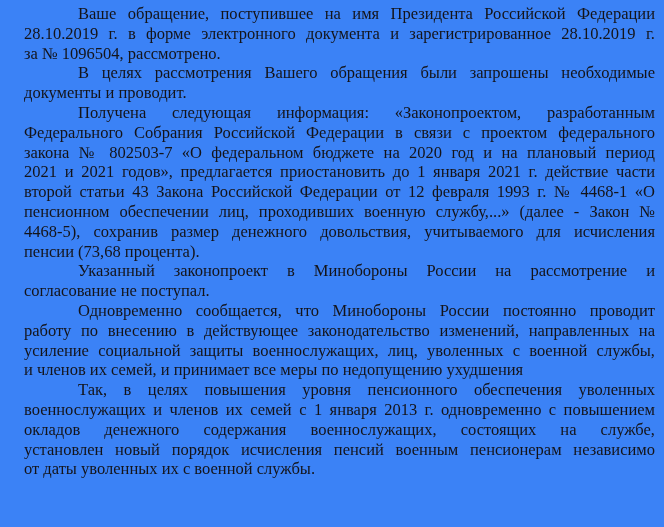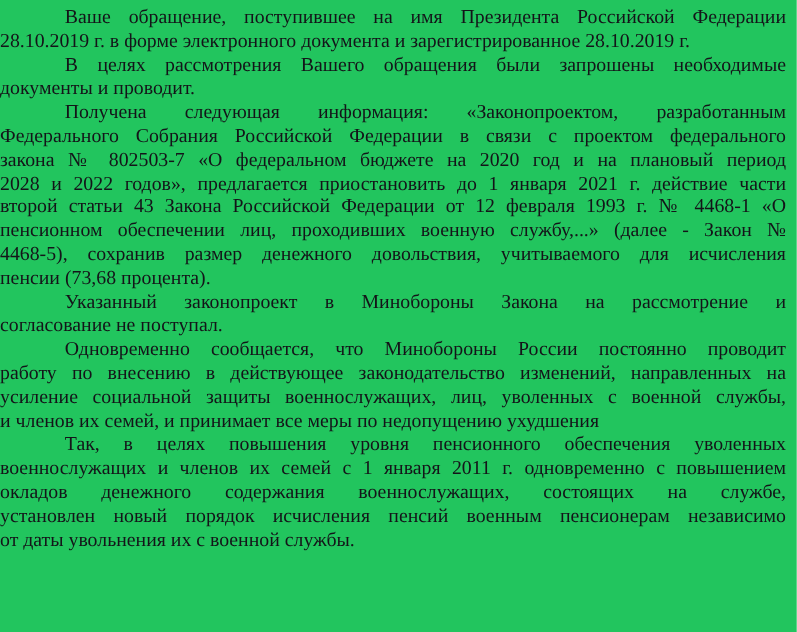--- a/index.html
+++ b/index.html
@@ -11,8 +11,8 @@
   .page {
     box-sizing: border-box;
     width: 664px; height: 527px;
-    padding: 4px 9px 0 0;
-    background: #22c55e;
+    padding: 4px 9px 0 24px;
+    background: #3b82f6;
     color: #141419;
     font-family: "Liberation Serif", "DejaVu Serif", serif;
     font-size: 16.5px;

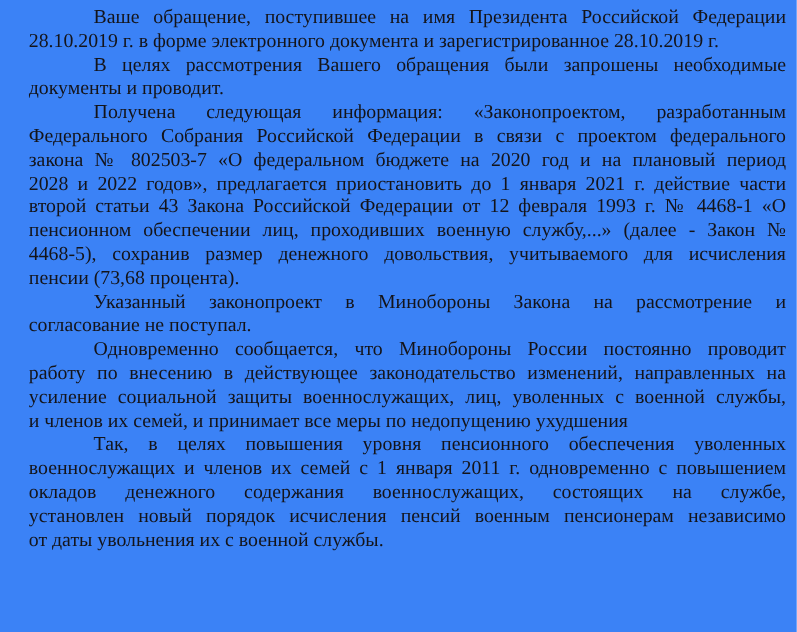--- a/index.html
+++ b/index.html
@@ -37,6 +37,7 @@
   <div class="para">
     <div class="ln">Ваше обращение,  поступившее на имя Президента Российской Федерации</div>
     <div class="ln">28.10.2019 г. в форме электронного документа и зарегистрированное 28.10.2019 г.</div>
+    <div class="ln">за № 1096504, рассмотрено.</div>
   </div>
 
   <div class="para">

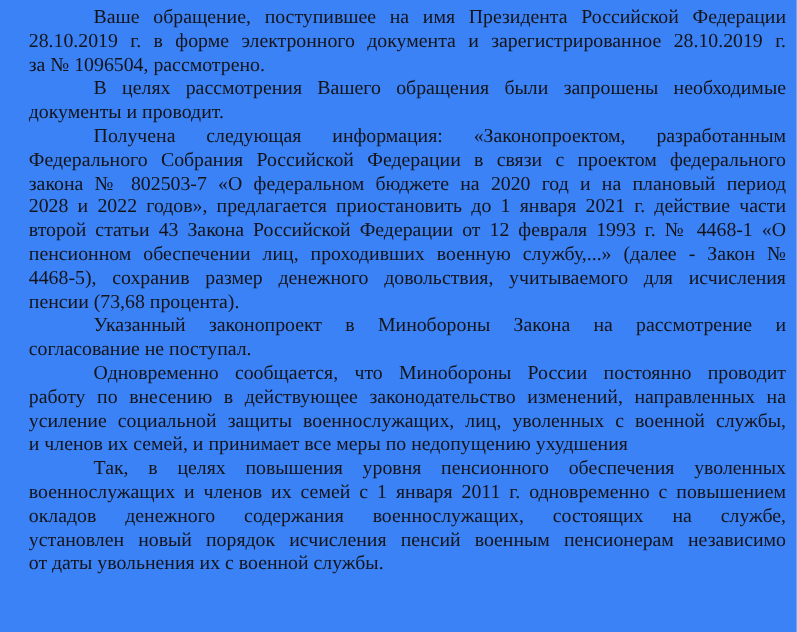--- a/index.html
+++ b/index.html
@@ -49,7 +49,7 @@
     <div class="ln">Получена следующая информация: «Законопроектом, разработанным</div>
     <div class="ln">Федерального Собрания Российской Федерации в связи с проектом федерального</div>
     <div class="ln">закона № 802503-7 «О федеральном бюджете на 2020 год и на плановый период</div>
-    <div class="ln">2028 и 2022 годов», предлагается приостановить до 1 января 2021 г. действие части</div>
+    <div class="ln">2021 и 2021 годов», предлагается приостановить до 1 января 2021 г. действие части</div>
     <div class="ln">второй статьи 43 Закона Российской Федерации от 12 февраля 1993 г. № 4468-1 «О</div>
     <div class="ln">пенсионном обеспечении лиц, проходивших военную службу,...» (далее - Закон №</div>
     <div class="ln">4468-5), сохранив размер денежного довольствия, учитываемого для исчисления</div>

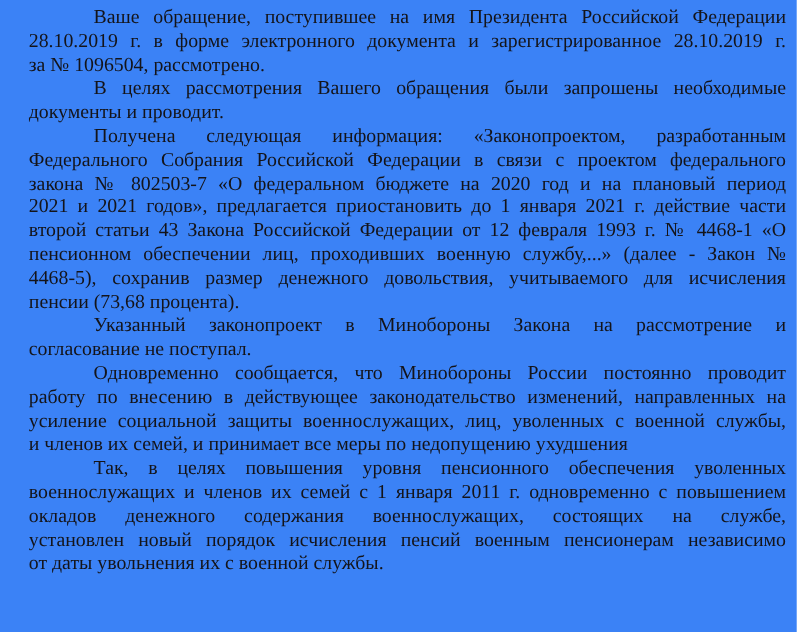--- a/index.html
+++ b/index.html
@@ -57,7 +57,7 @@
   </div>
 
   <div class="para">
-    <div class="ln">Указанный законопроект в Минобороны Закона на рассмотрение и</div>
+    <div class="ln">Указанный законопроект в Минобороны России на рассмотрение и</div>
     <div class="ln">согласование не поступал.</div>
   </div>
 

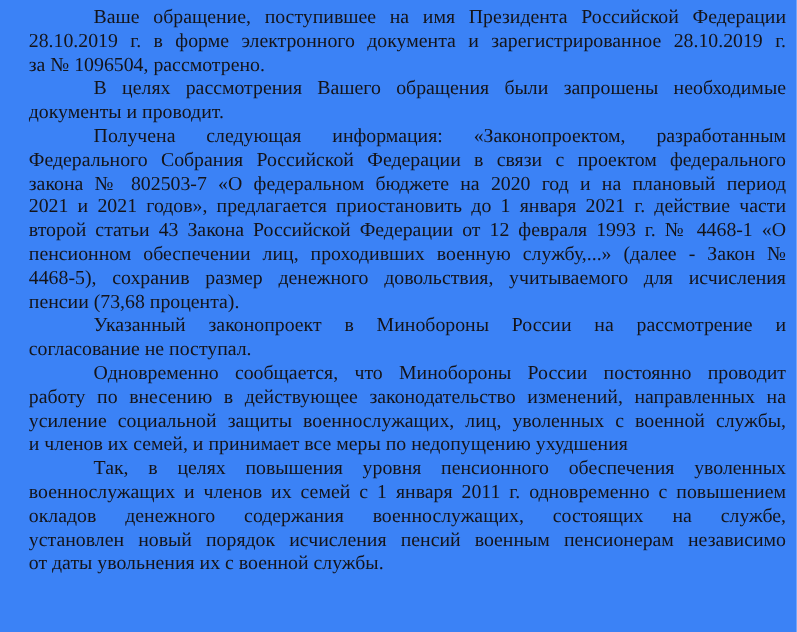--- a/index.html
+++ b/index.html
@@ -70,7 +70,7 @@
 
   <div class="para">
     <div class="ln">Так, в целях повышения уровня пенсионного обеспечения уволенных</div>
-    <div class="ln">военнослужащих и членов их семей с 1 января 2011 г. одновременно с повышением</div>
+    <div class="ln">военнослужащих и членов их семей с 1 января 2013 г. одновременно с повышением</div>
     <div class="ln">окладов денежного содержания военнослужащих, состоящих на службе,</div>
     <div class="ln">установлен новый порядок исчисления пенсий военным пенсионерам независимо</div>
     <div class="ln">от даты увольнения их с военной службы.</div>

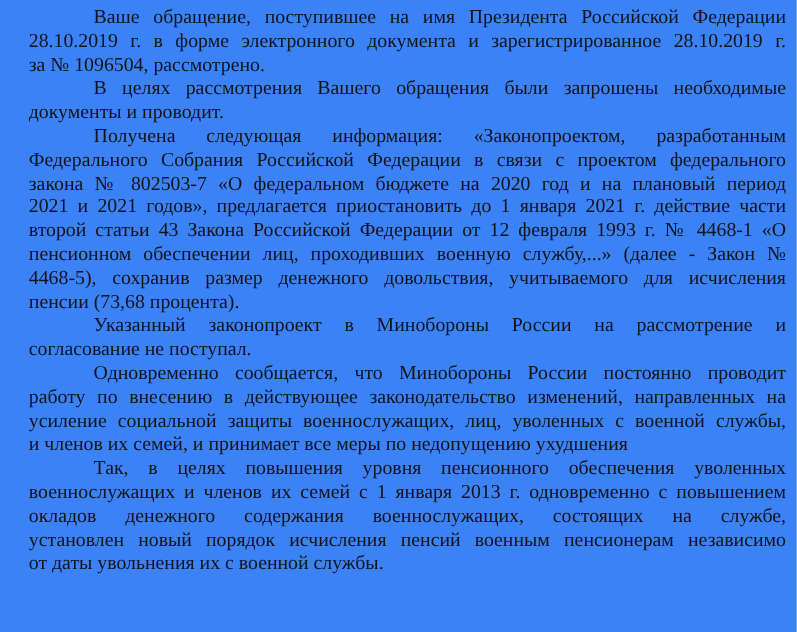--- a/index.html
+++ b/index.html
@@ -73,7 +73,7 @@
     <div class="ln">военнослужащих и членов их семей с 1 января 2013 г. одновременно с повышением</div>
     <div class="ln">окладов денежного содержания военнослужащих, состоящих на службе,</div>
     <div class="ln">установлен новый порядок исчисления пенсий военным пенсионерам независимо</div>
-    <div class="ln">от даты увольнения их с военной службы.</div>
+    <div class="ln">от даты уволенных их с военной службы.</div>
   </div>
 
 </div>

